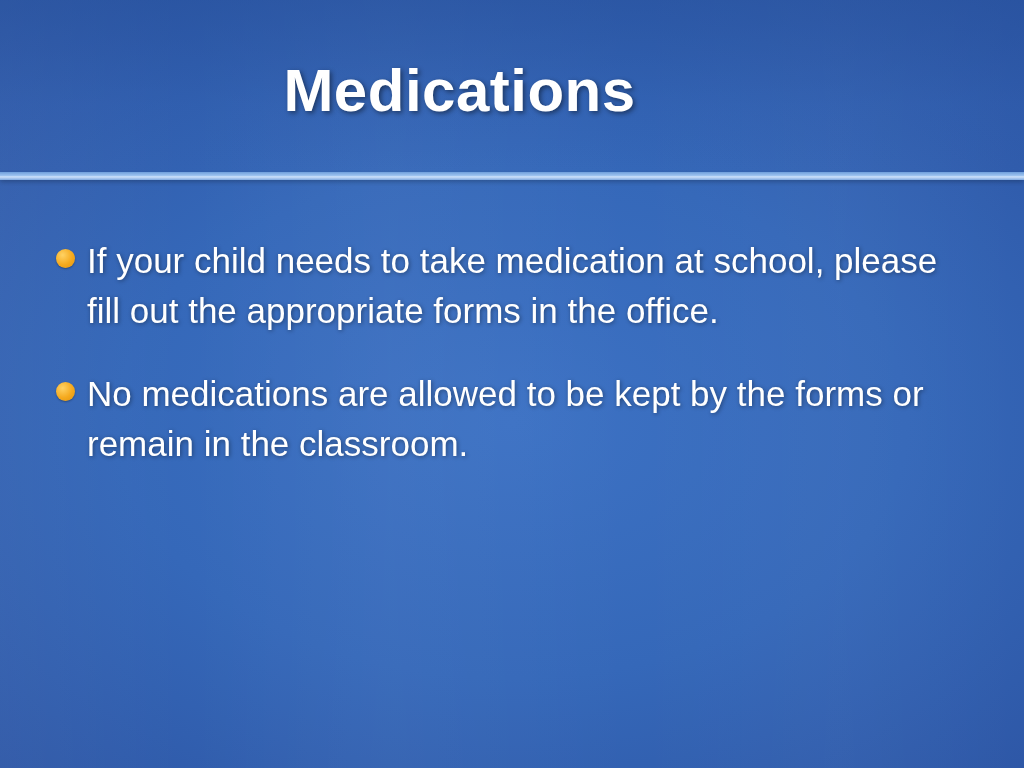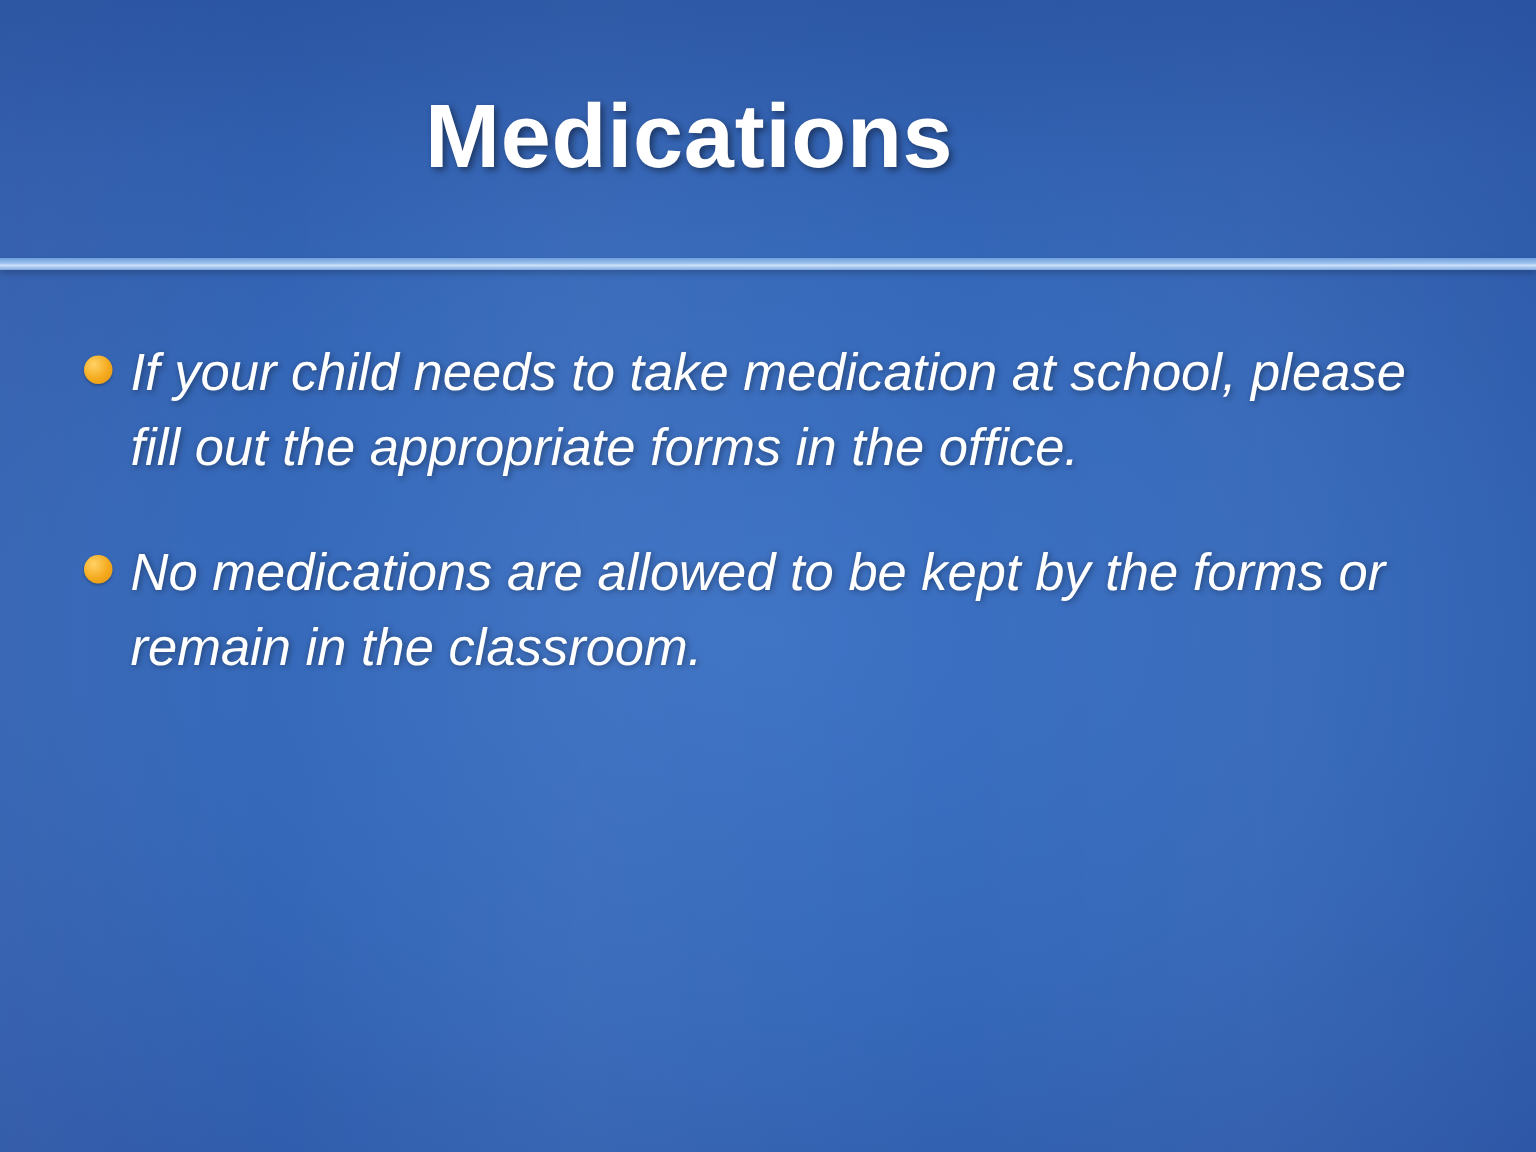--- a/index.html
+++ b/index.html
@@ -67,9 +67,8 @@
   .body {
     position: absolute;
     left: 56px;
-    top: 224px;
+    top: 236px;
     width: 920px;
-    font-style: italic;
   }
   .bullet-row {
     display: flex;

